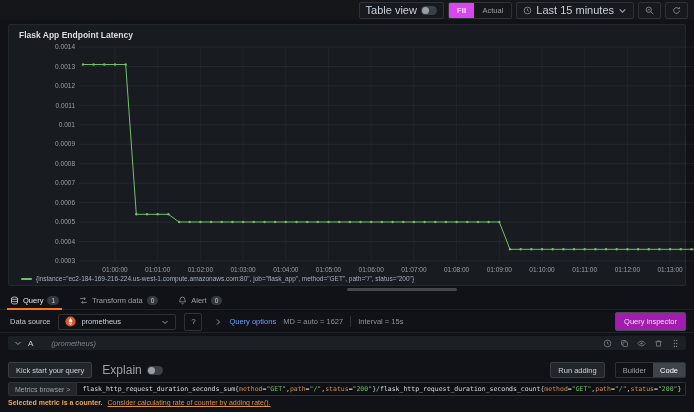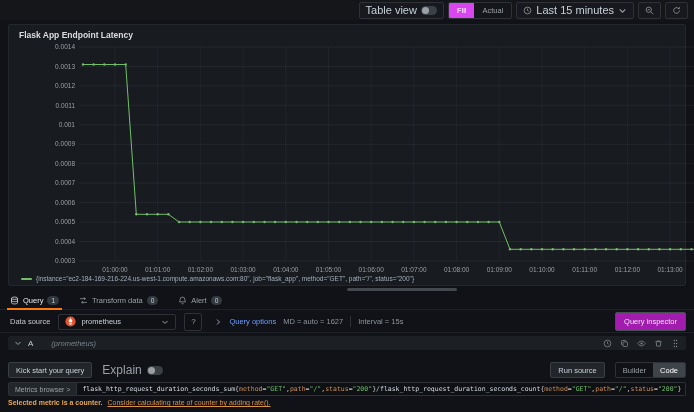--- a/index.html
+++ b/index.html
@@ -355,7 +355,7 @@
         </span>
     </div>
     <div class="spacer"></div>
-    <div class="chip-btn">Run source</div>
+    <div class="chip-btn">Run adding</div>
     <div class="bc-group">
       <span class="bc-item">Builder</span>
       <span class="bc-item active">Code</span>

